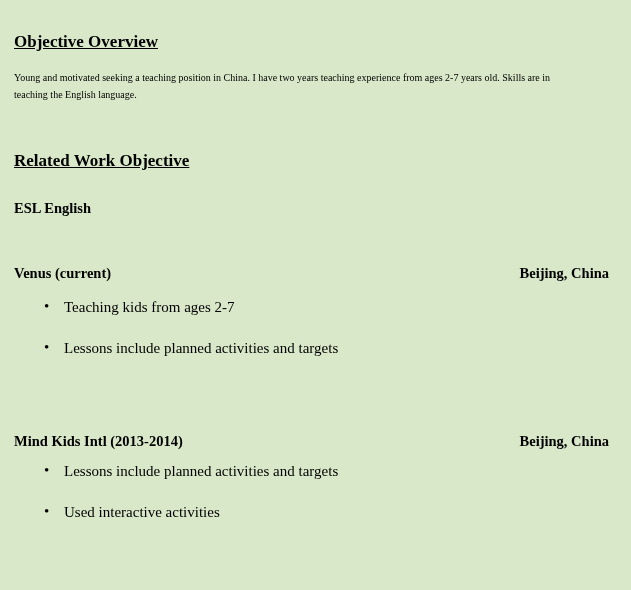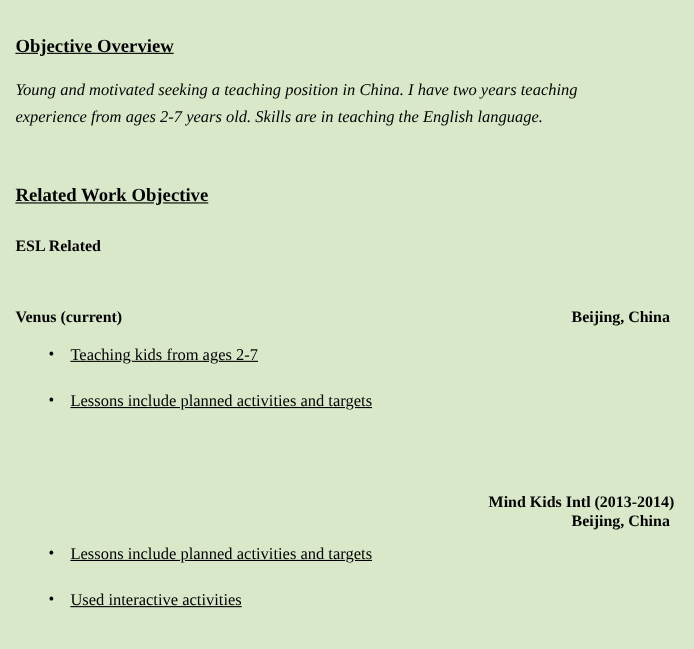--- a/index.html
+++ b/index.html
@@ -32,11 +32,10 @@
     margin-bottom: 18px;
   }
   .body-text {
-    font-size: 15px;
+    font-size: 10px;
     line-height: 1.65;
     margin: 0;
     max-width: 570px;
-    font-style: italic;
   }
   .related-heading {
     margin-top: 48px;

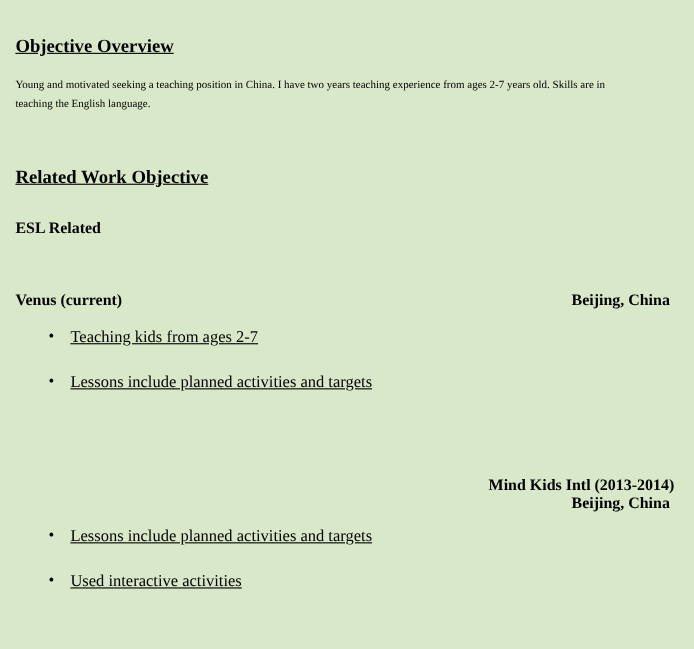--- a/index.html
+++ b/index.html
@@ -104,7 +104,7 @@
 
   <h2 class="section-heading related-heading">Related Work Objective</h2>
 
-  <div class="job-title">ESL Related</div>
+  <div class="job-title">ESL English</div>
 
   <div class="employer-row first">
     <span class="employer-name">Venus (current)</span>

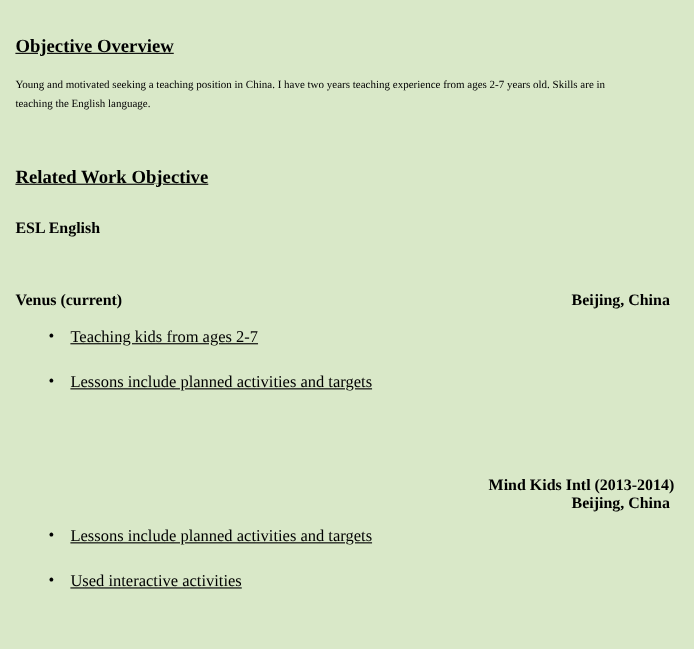--- a/index.html
+++ b/index.html
@@ -50,7 +50,7 @@
   .employer-row {
     display: flex;
     justify-content: space-between;
-    align-items: flex-end;
+    align-items: center;
     font-size: 14.5px;
     font-weight: bold;
     margin-top: 48px;

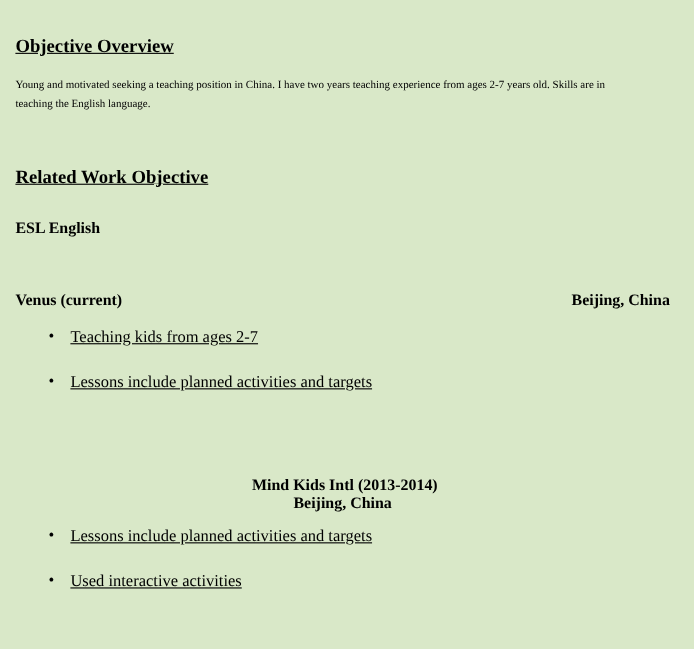--- a/index.html
+++ b/index.html
@@ -83,7 +83,6 @@
     line-height: 1.3;
     padding-left: 50px;
     margin-bottom: 22px;
-    text-decoration: underline;
   }
   ul.bullets li::before {
     content: "\2022";

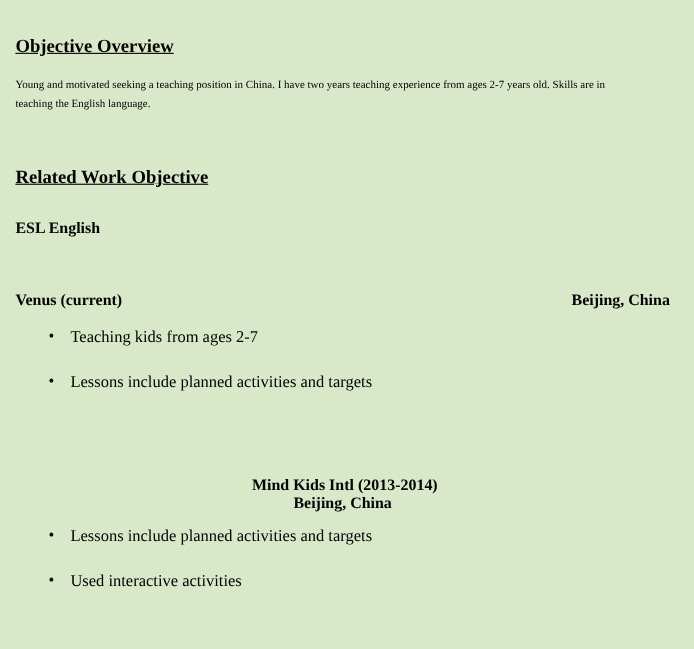--- a/index.html
+++ b/index.html
@@ -57,7 +57,6 @@
   }
   .employer-row.second {
     margin-top: 74px;
-    flex-direction: column;
   }
   .employer-name {
     white-space: nowrap;

